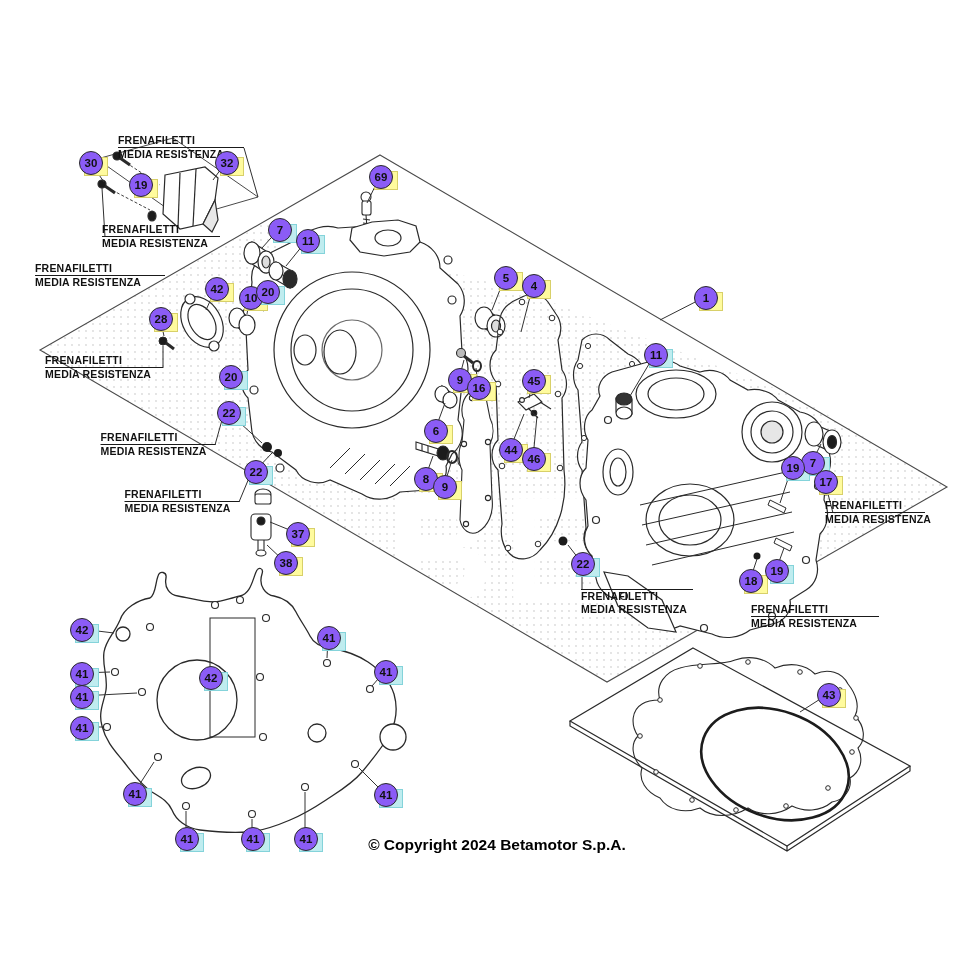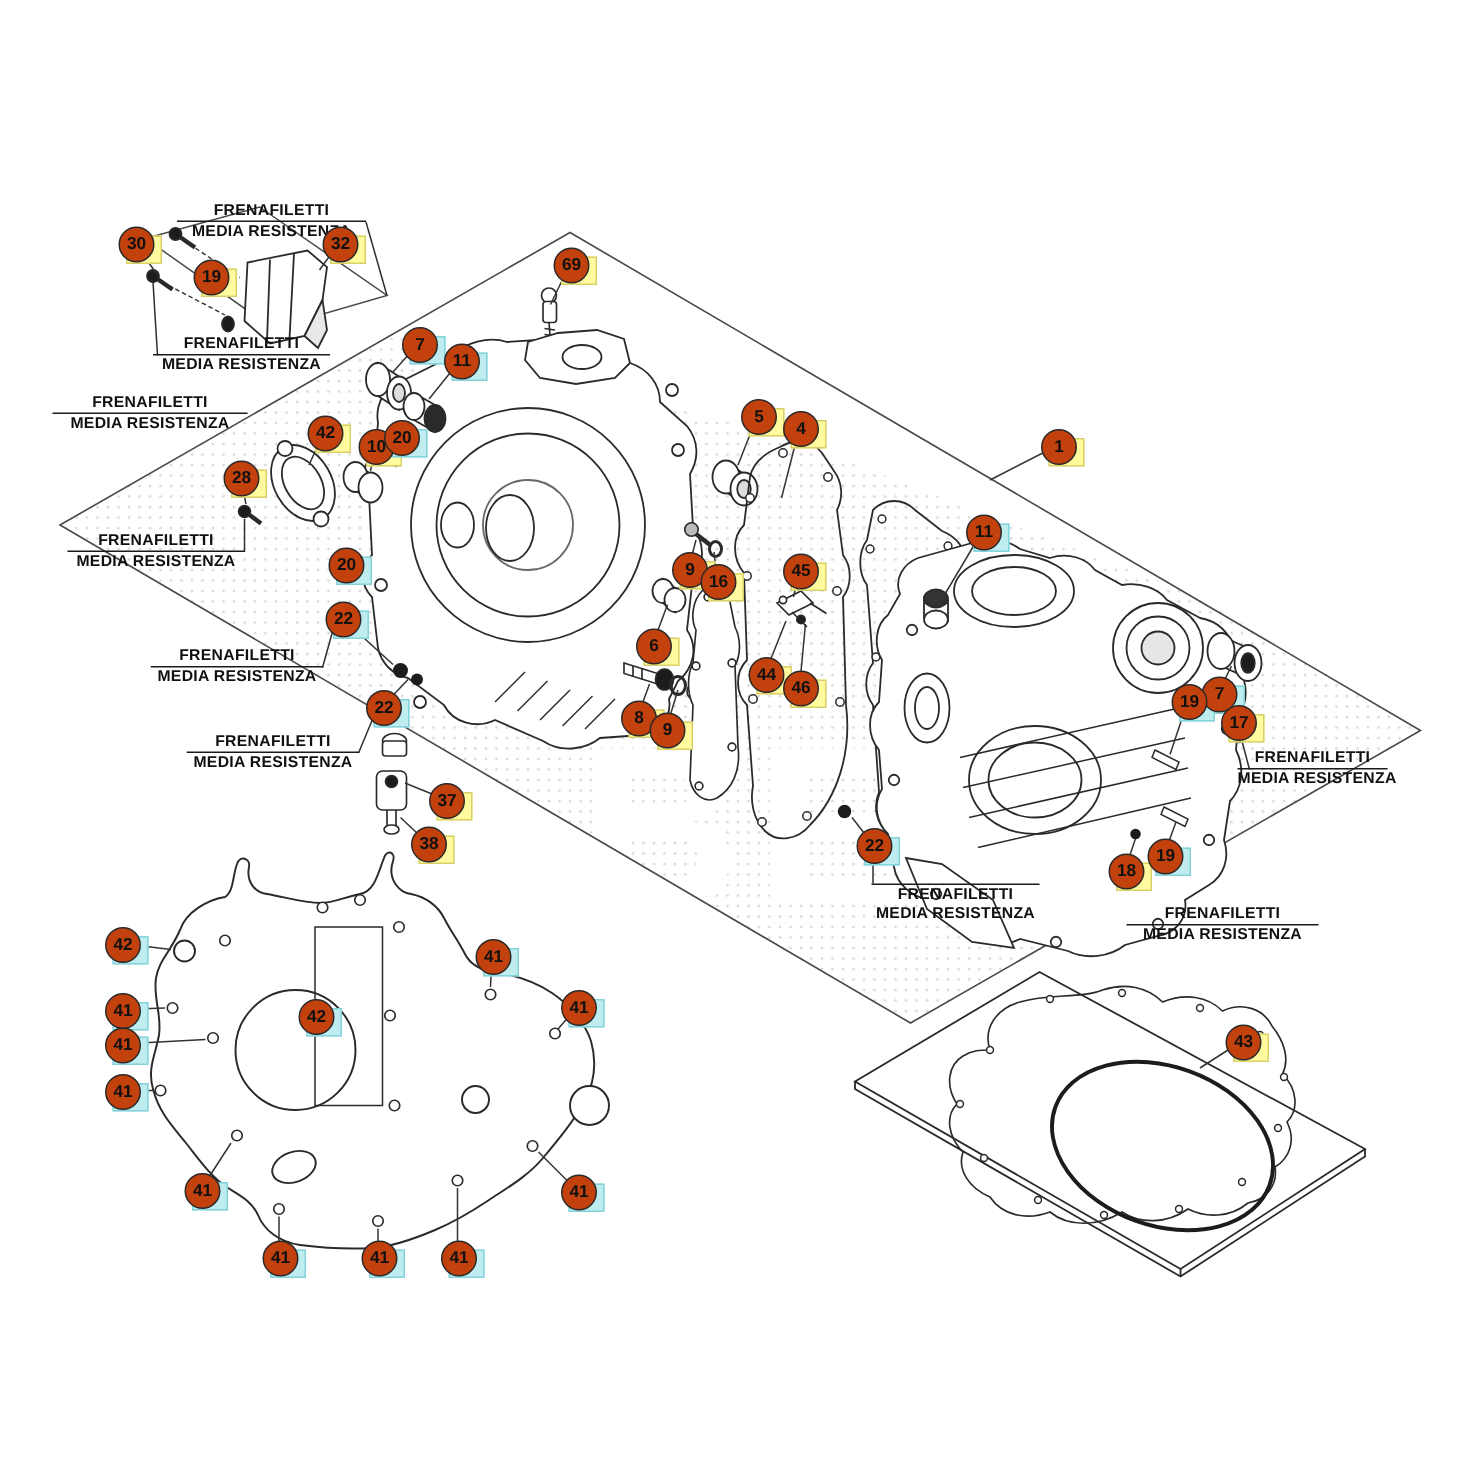--- a/index.html
+++ b/index.html
@@ -14,7 +14,7 @@
   .callout .circ{position:absolute;left:-11px;top:-11px;width:22px;height:22px;border:1.6px solid #2a2a2a;
         border-radius:50%;background:#c2410c;z-index:2;display:flex;align-items:center;justify-content:center;
         font-size:11.5px;font-weight:bold;color:#111;}
-  .note{position:absolute;transform:translateX(-50%);z-index:2;text-align:center;
+  .note{position:absolute;transform:translateX(-50%);z-index:2;text-align:left;
         font-weight:bold;font-size:10.5px;line-height:13px;color:#111;letter-spacing:.2px;white-space:nowrap;}
   .note .rule{height:0;border-top:1.6px solid #1a1a1a;margin:0;}
   #copyright{position:absolute;transform:translateX(-50%);z-index:2;font-weight:bold;

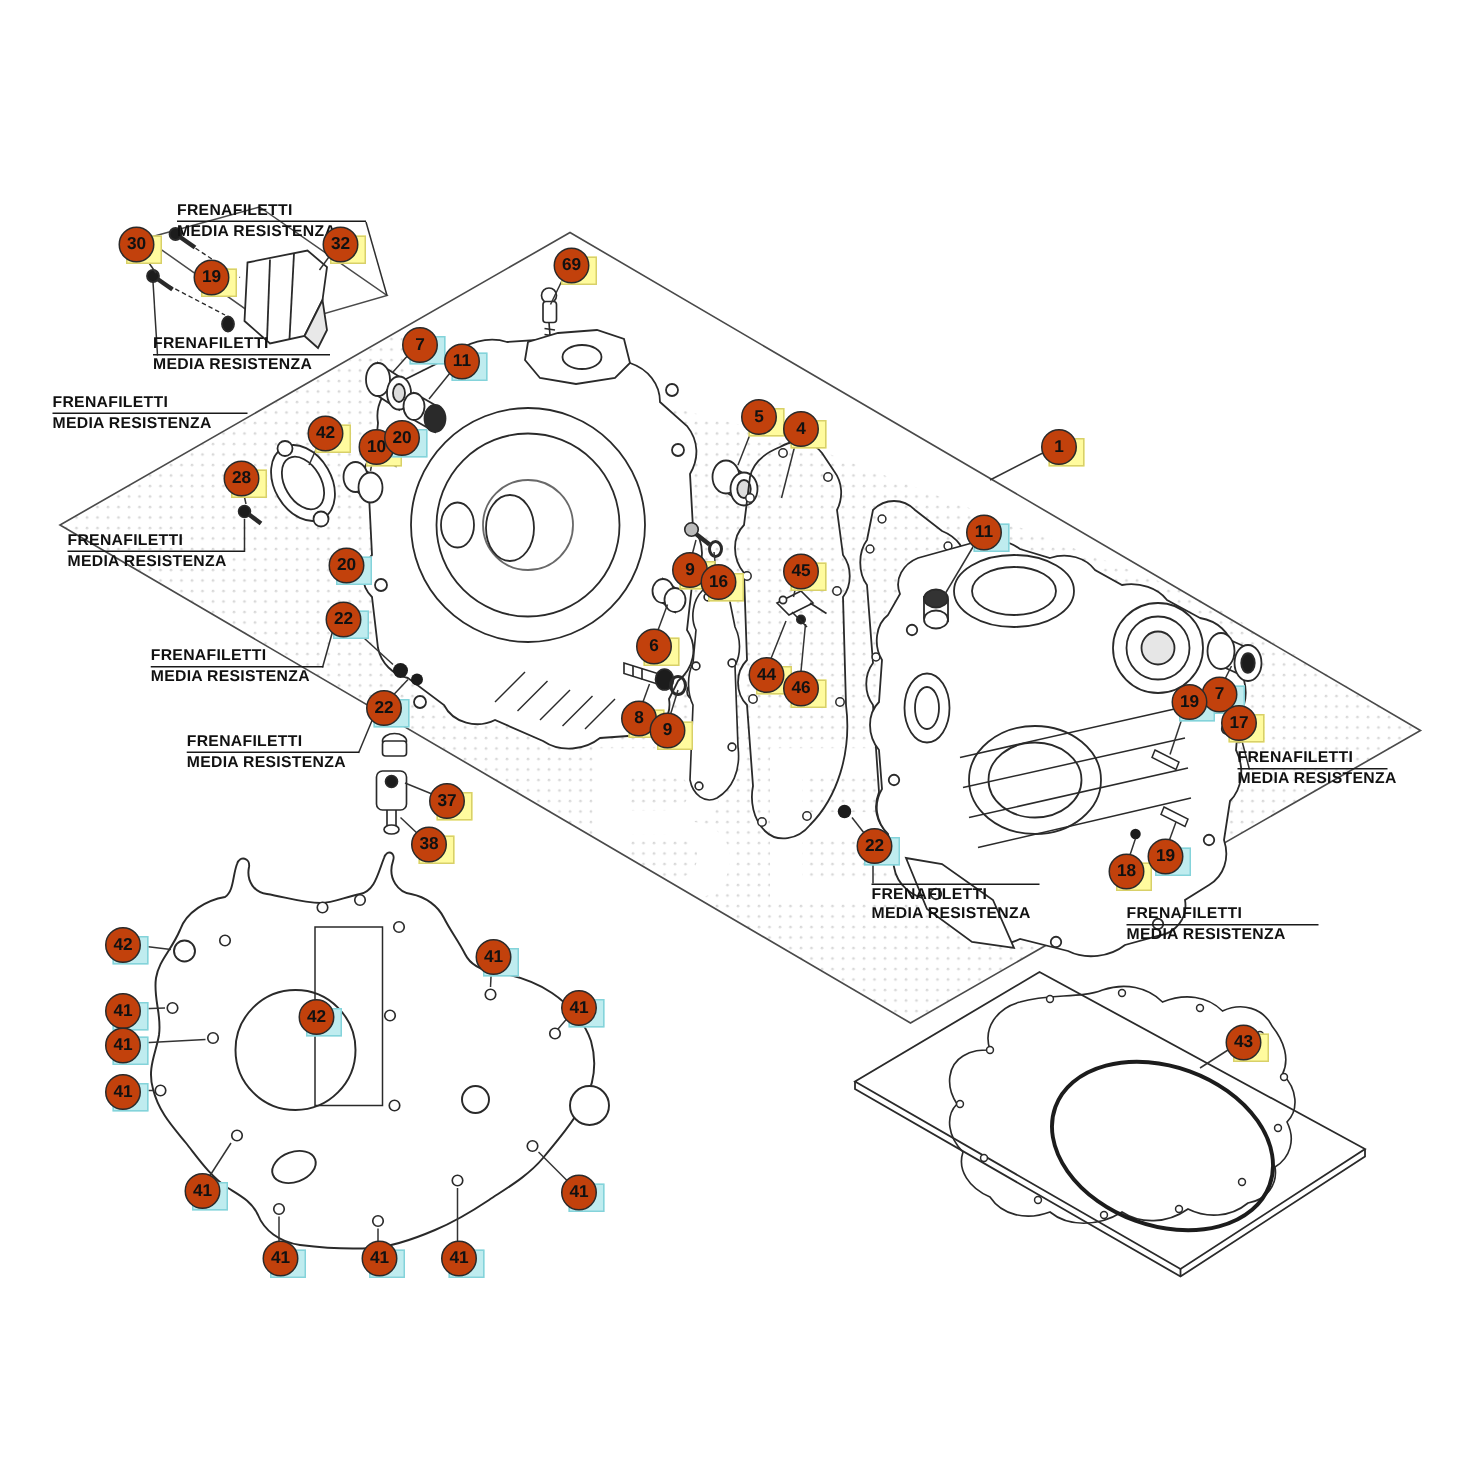--- a/index.html
+++ b/index.html
@@ -12,7 +12,7 @@
   .callout.yellow .hl-box{background:#FFFB9E;border:1px solid #d8d069;}
   .callout.cyan .hl-box{background:#BFECEF;border:1px solid #84d3da;}
   .callout .circ{position:absolute;left:-11px;top:-11px;width:22px;height:22px;border:1.6px solid #2a2a2a;
-        border-radius:50%;background:#c2410c;z-index:2;display:flex;align-items:center;justify-content:center;
+        border-radius:50%;background:#8b5cf6;z-index:2;display:flex;align-items:center;justify-content:center;
         font-size:11.5px;font-weight:bold;color:#111;}
   .note{position:absolute;transform:translateX(-50%);z-index:2;text-align:left;
         font-weight:bold;font-size:10.5px;line-height:13px;color:#111;letter-spacing:.2px;white-space:nowrap;}

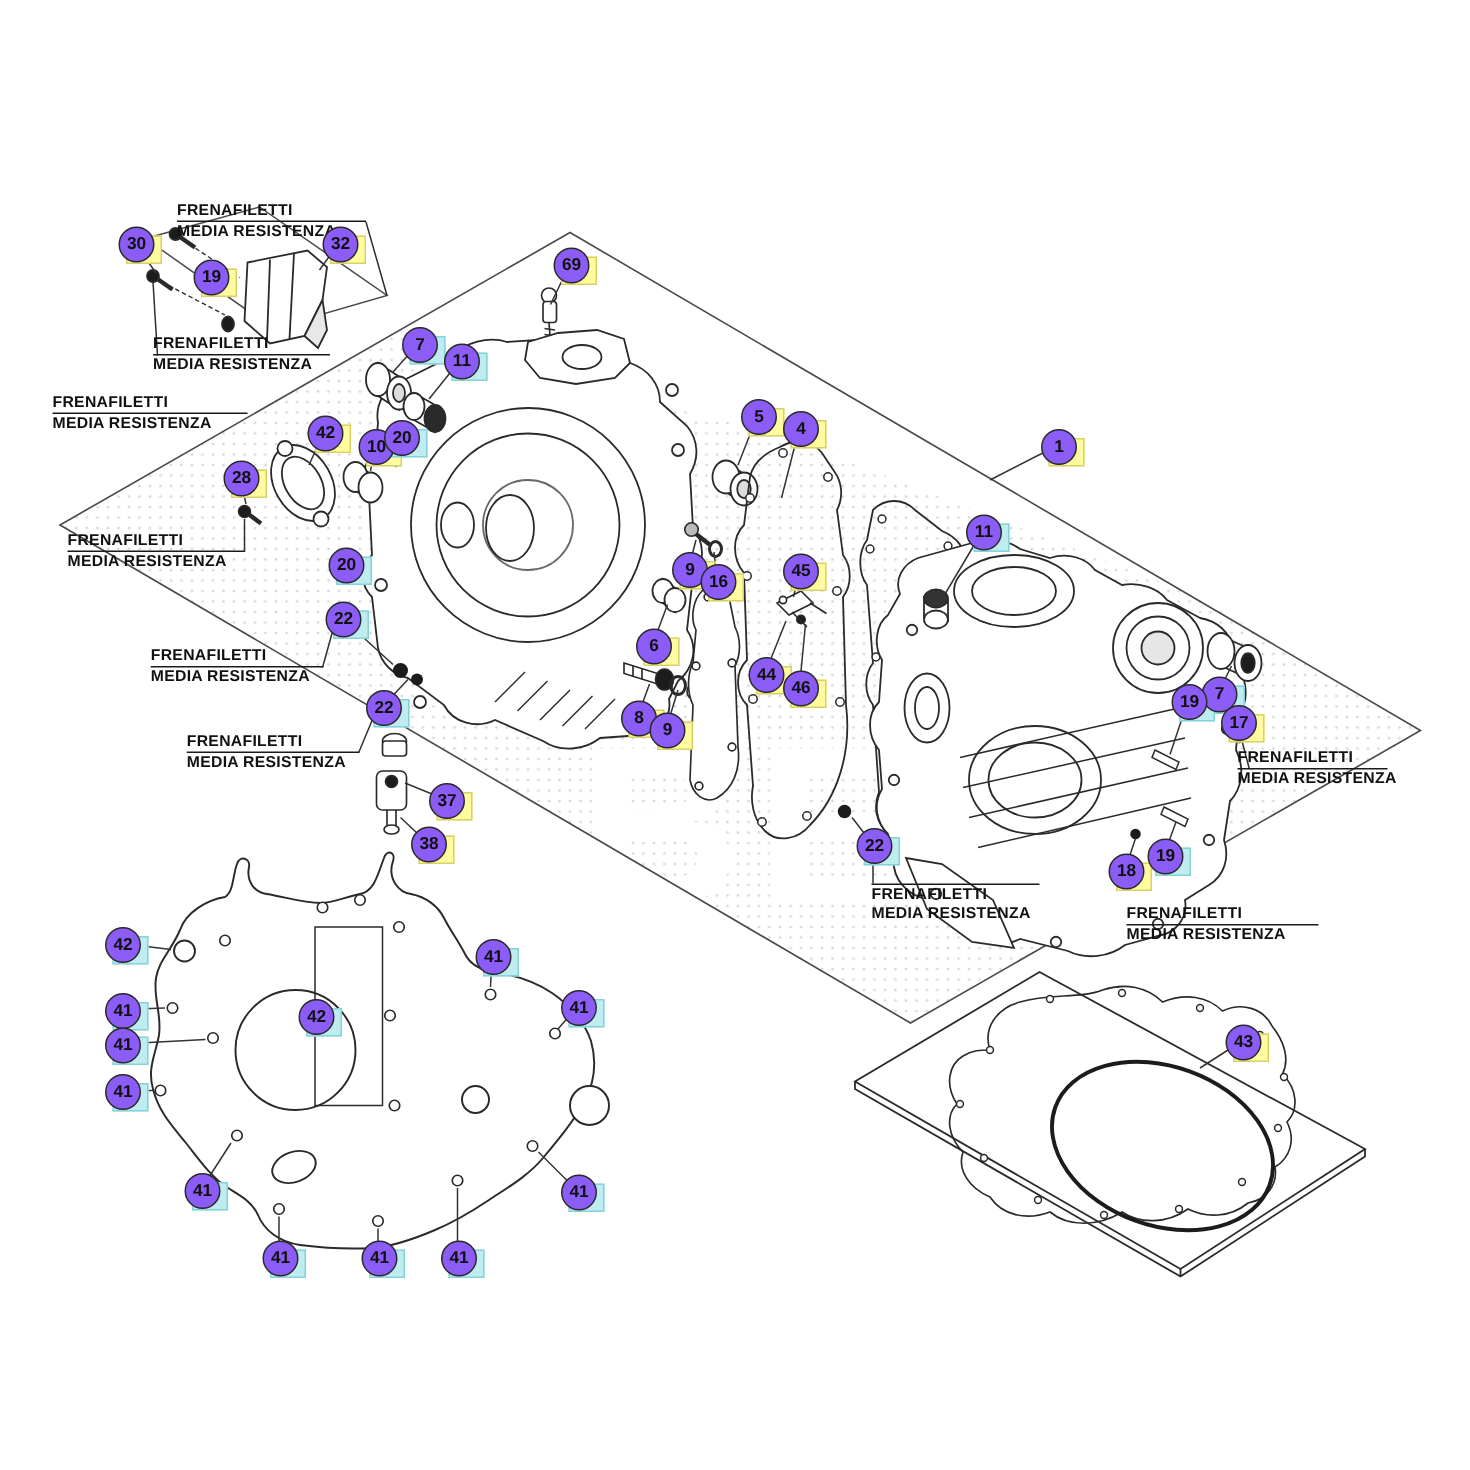--- a/index.html
+++ b/index.html
@@ -646,6 +646,7 @@
       </div>
     </div>
 
+<div id="copyright" style="left: 497px; top: 836px;">© Copyright 2024 Betamotor S.p.A.</div>
 
 </div>
 

